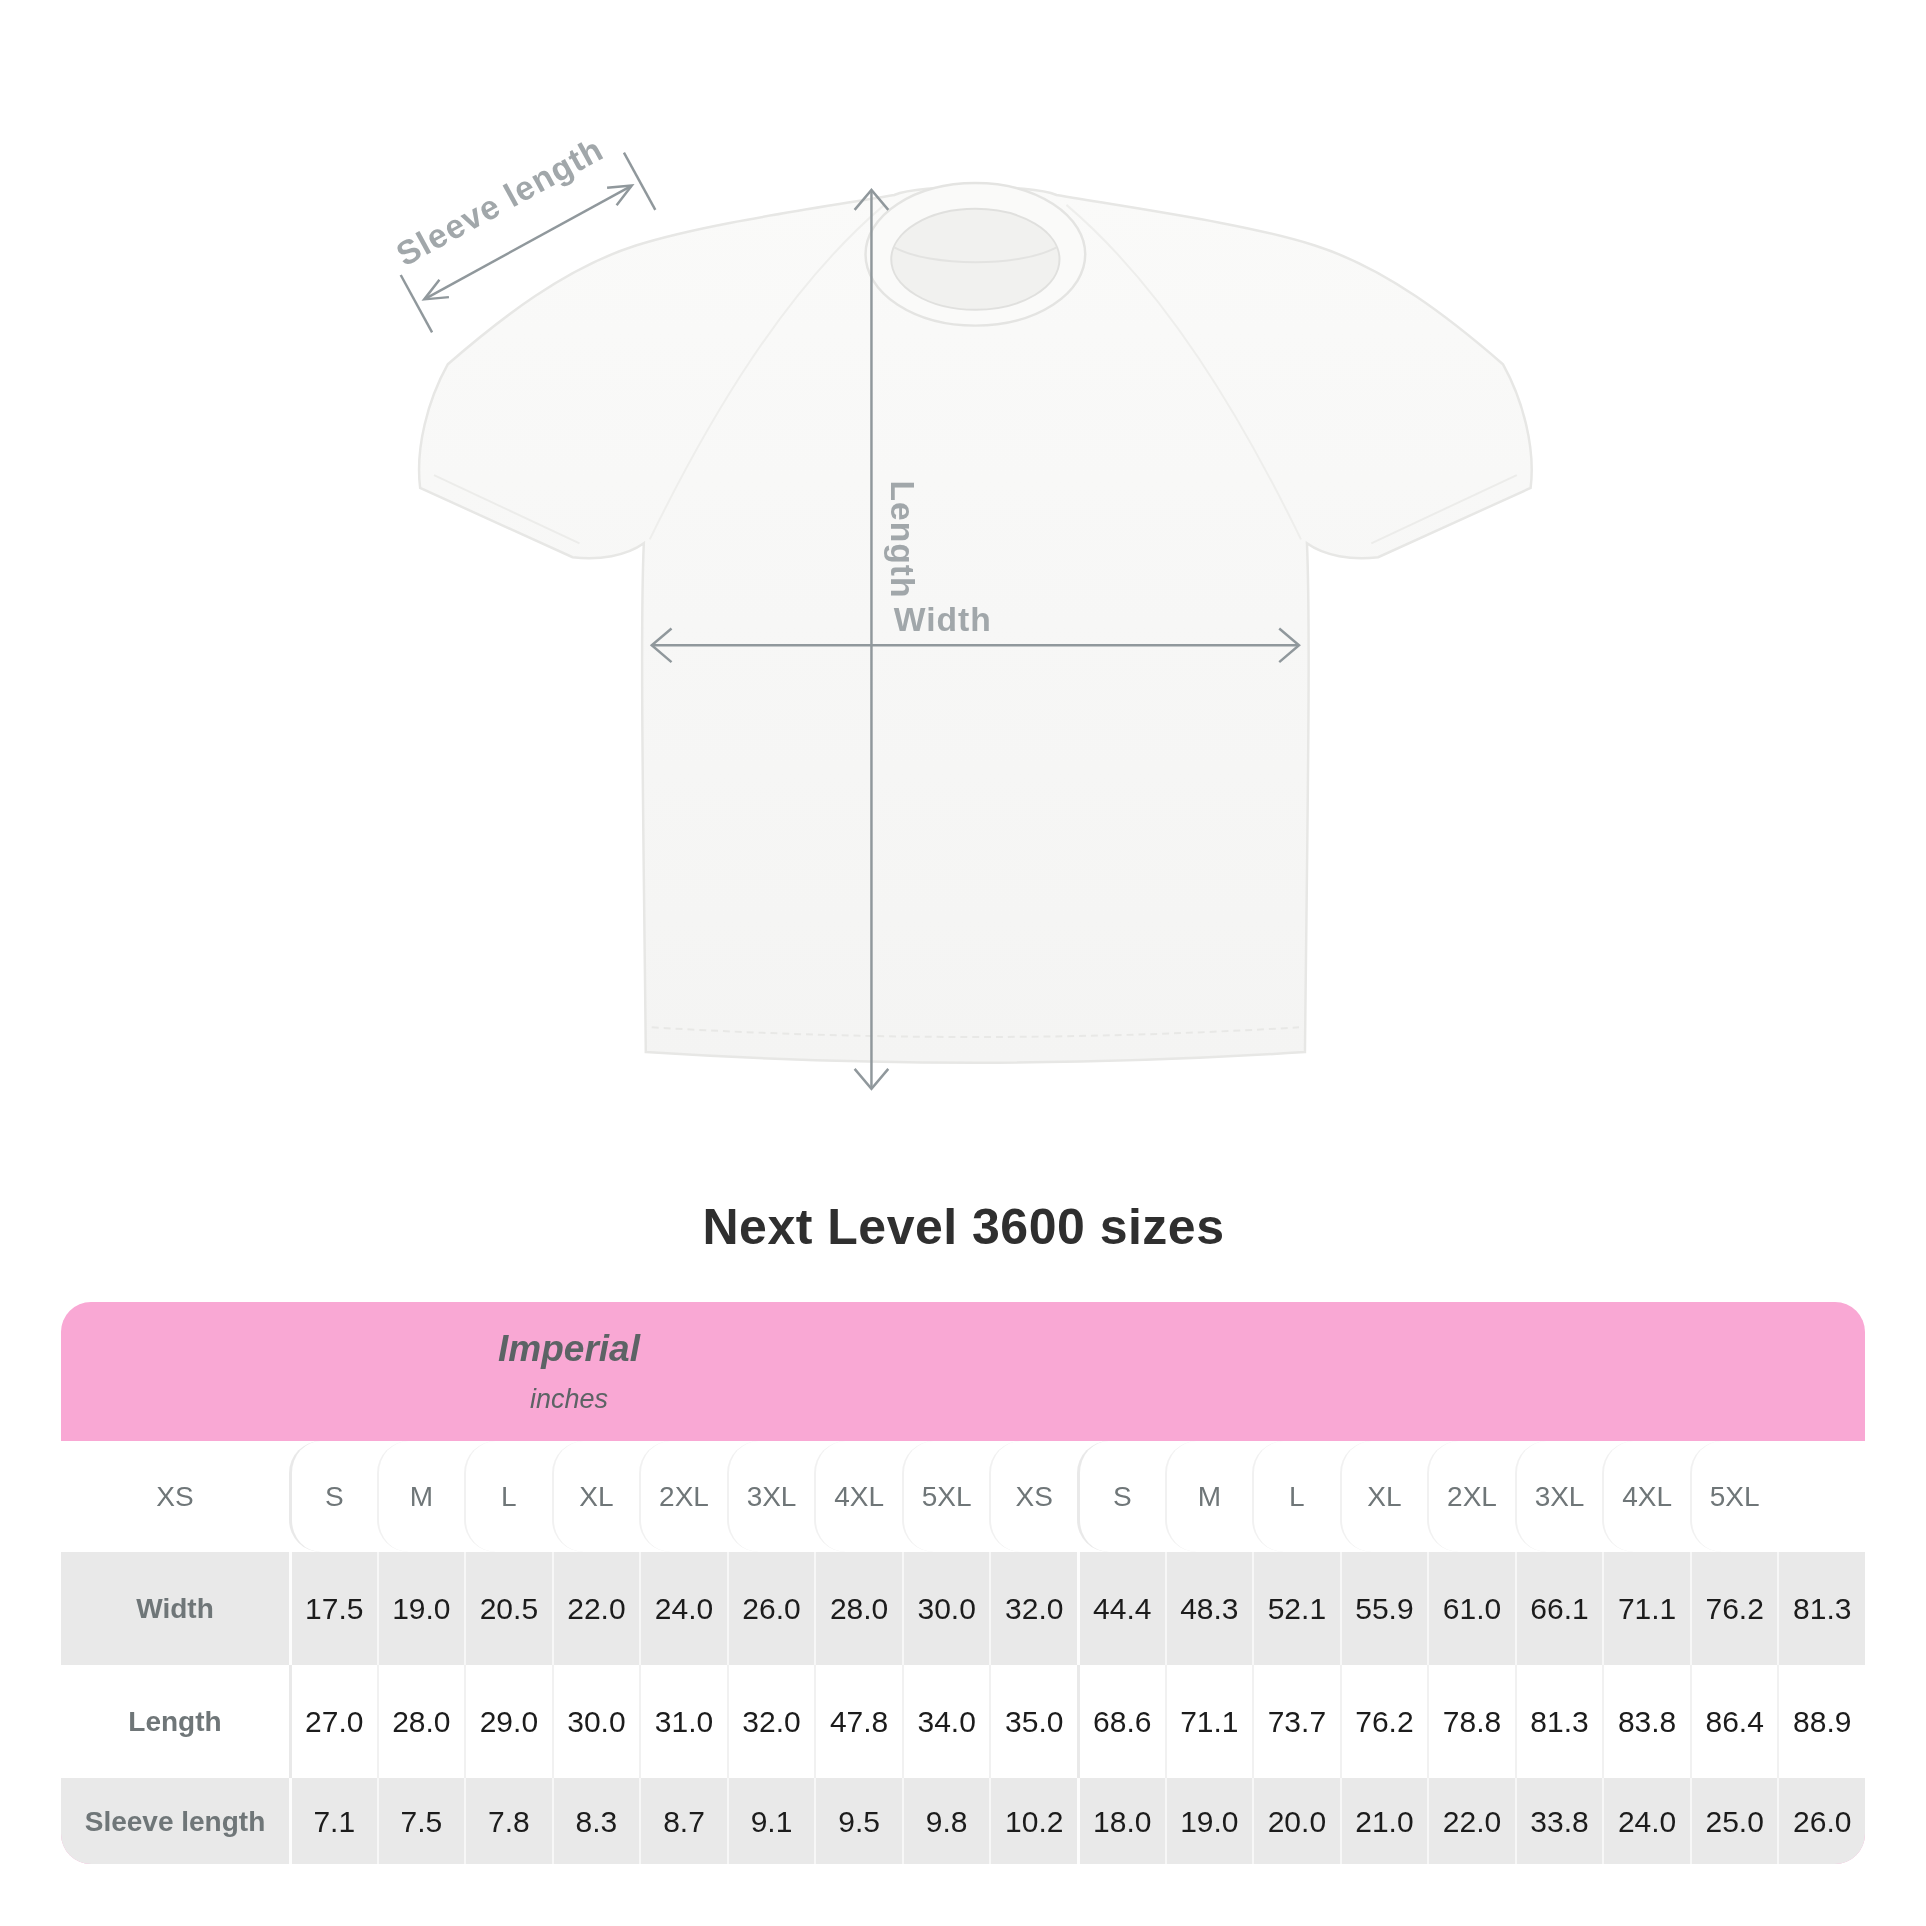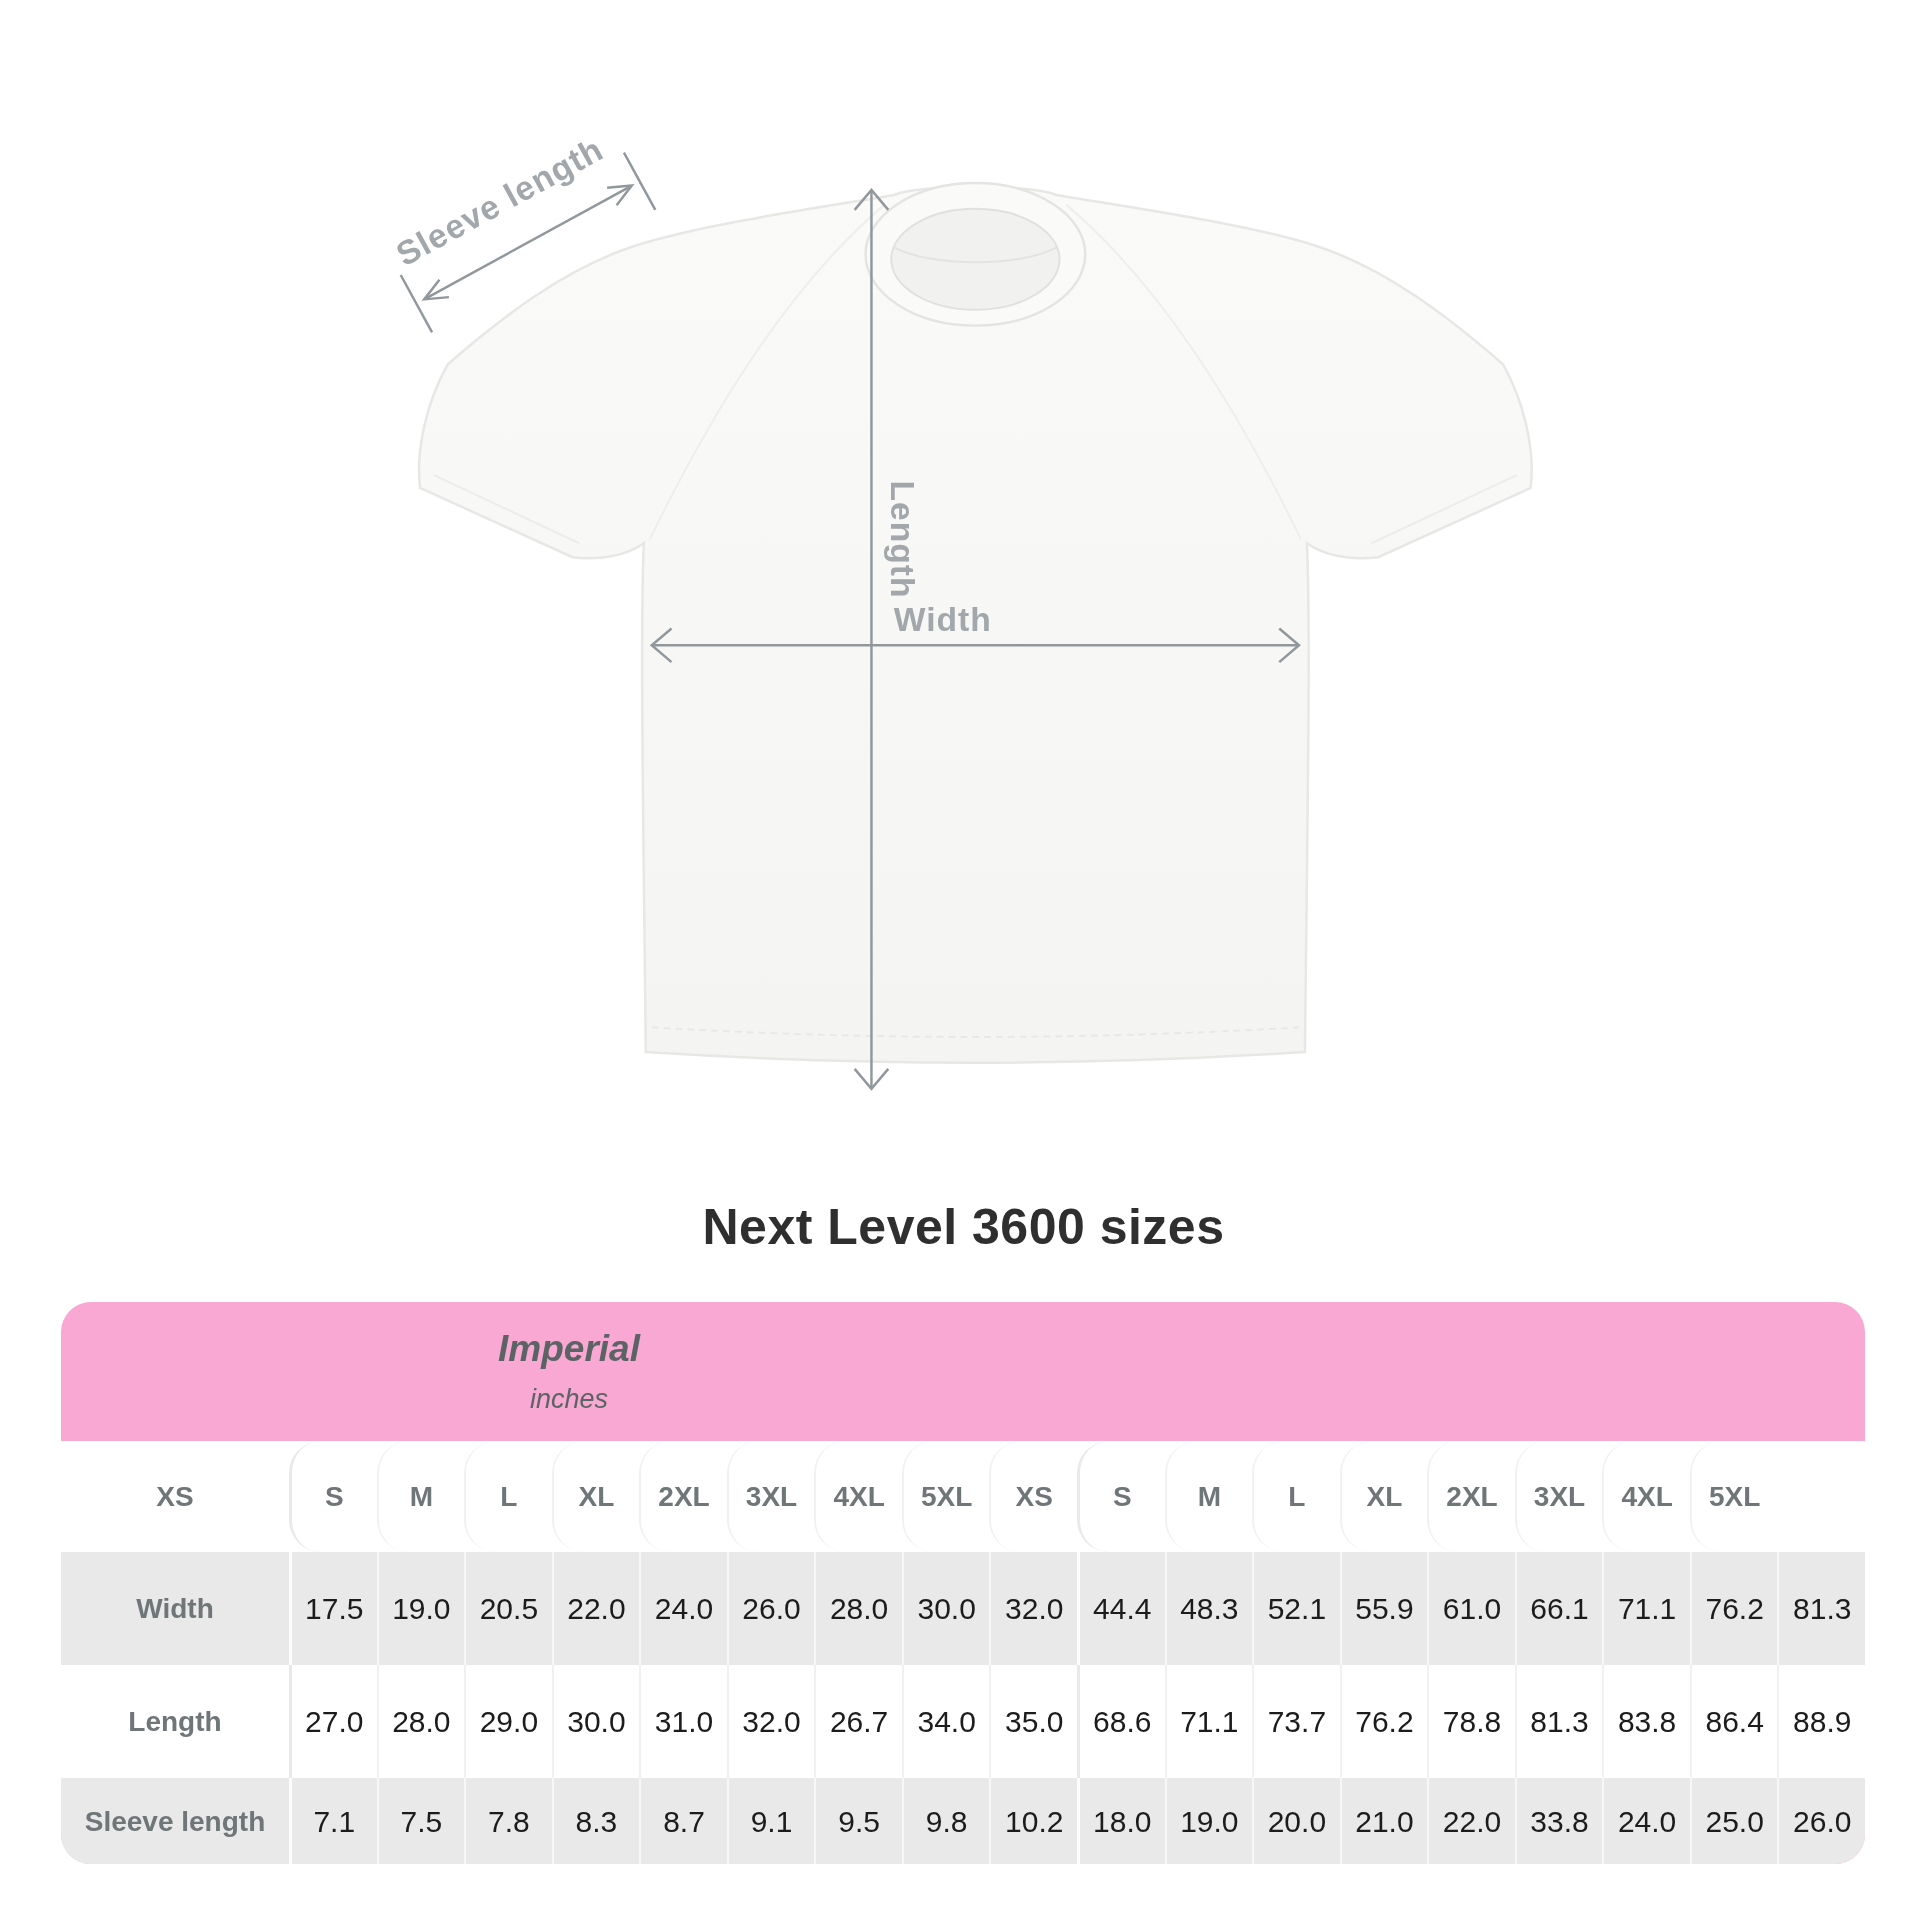--- a/index.html
+++ b/index.html
@@ -46,7 +46,7 @@
     display:flex;align-items:center;justify-content:center;height:100%;
   }
   .lbl{font-size:28px;font-weight:bold;color:#6f7678;}
-  .size-cell{font-size:28px;font-weight:bold;color:#6f7678;border-radius:32px;}
+  .size-cell{font-size:28px;font-weight:normal;color:#6f7678;border-radius:32px;}
   .cell{font-size:30px;color:#1c1c1c;}
 
   

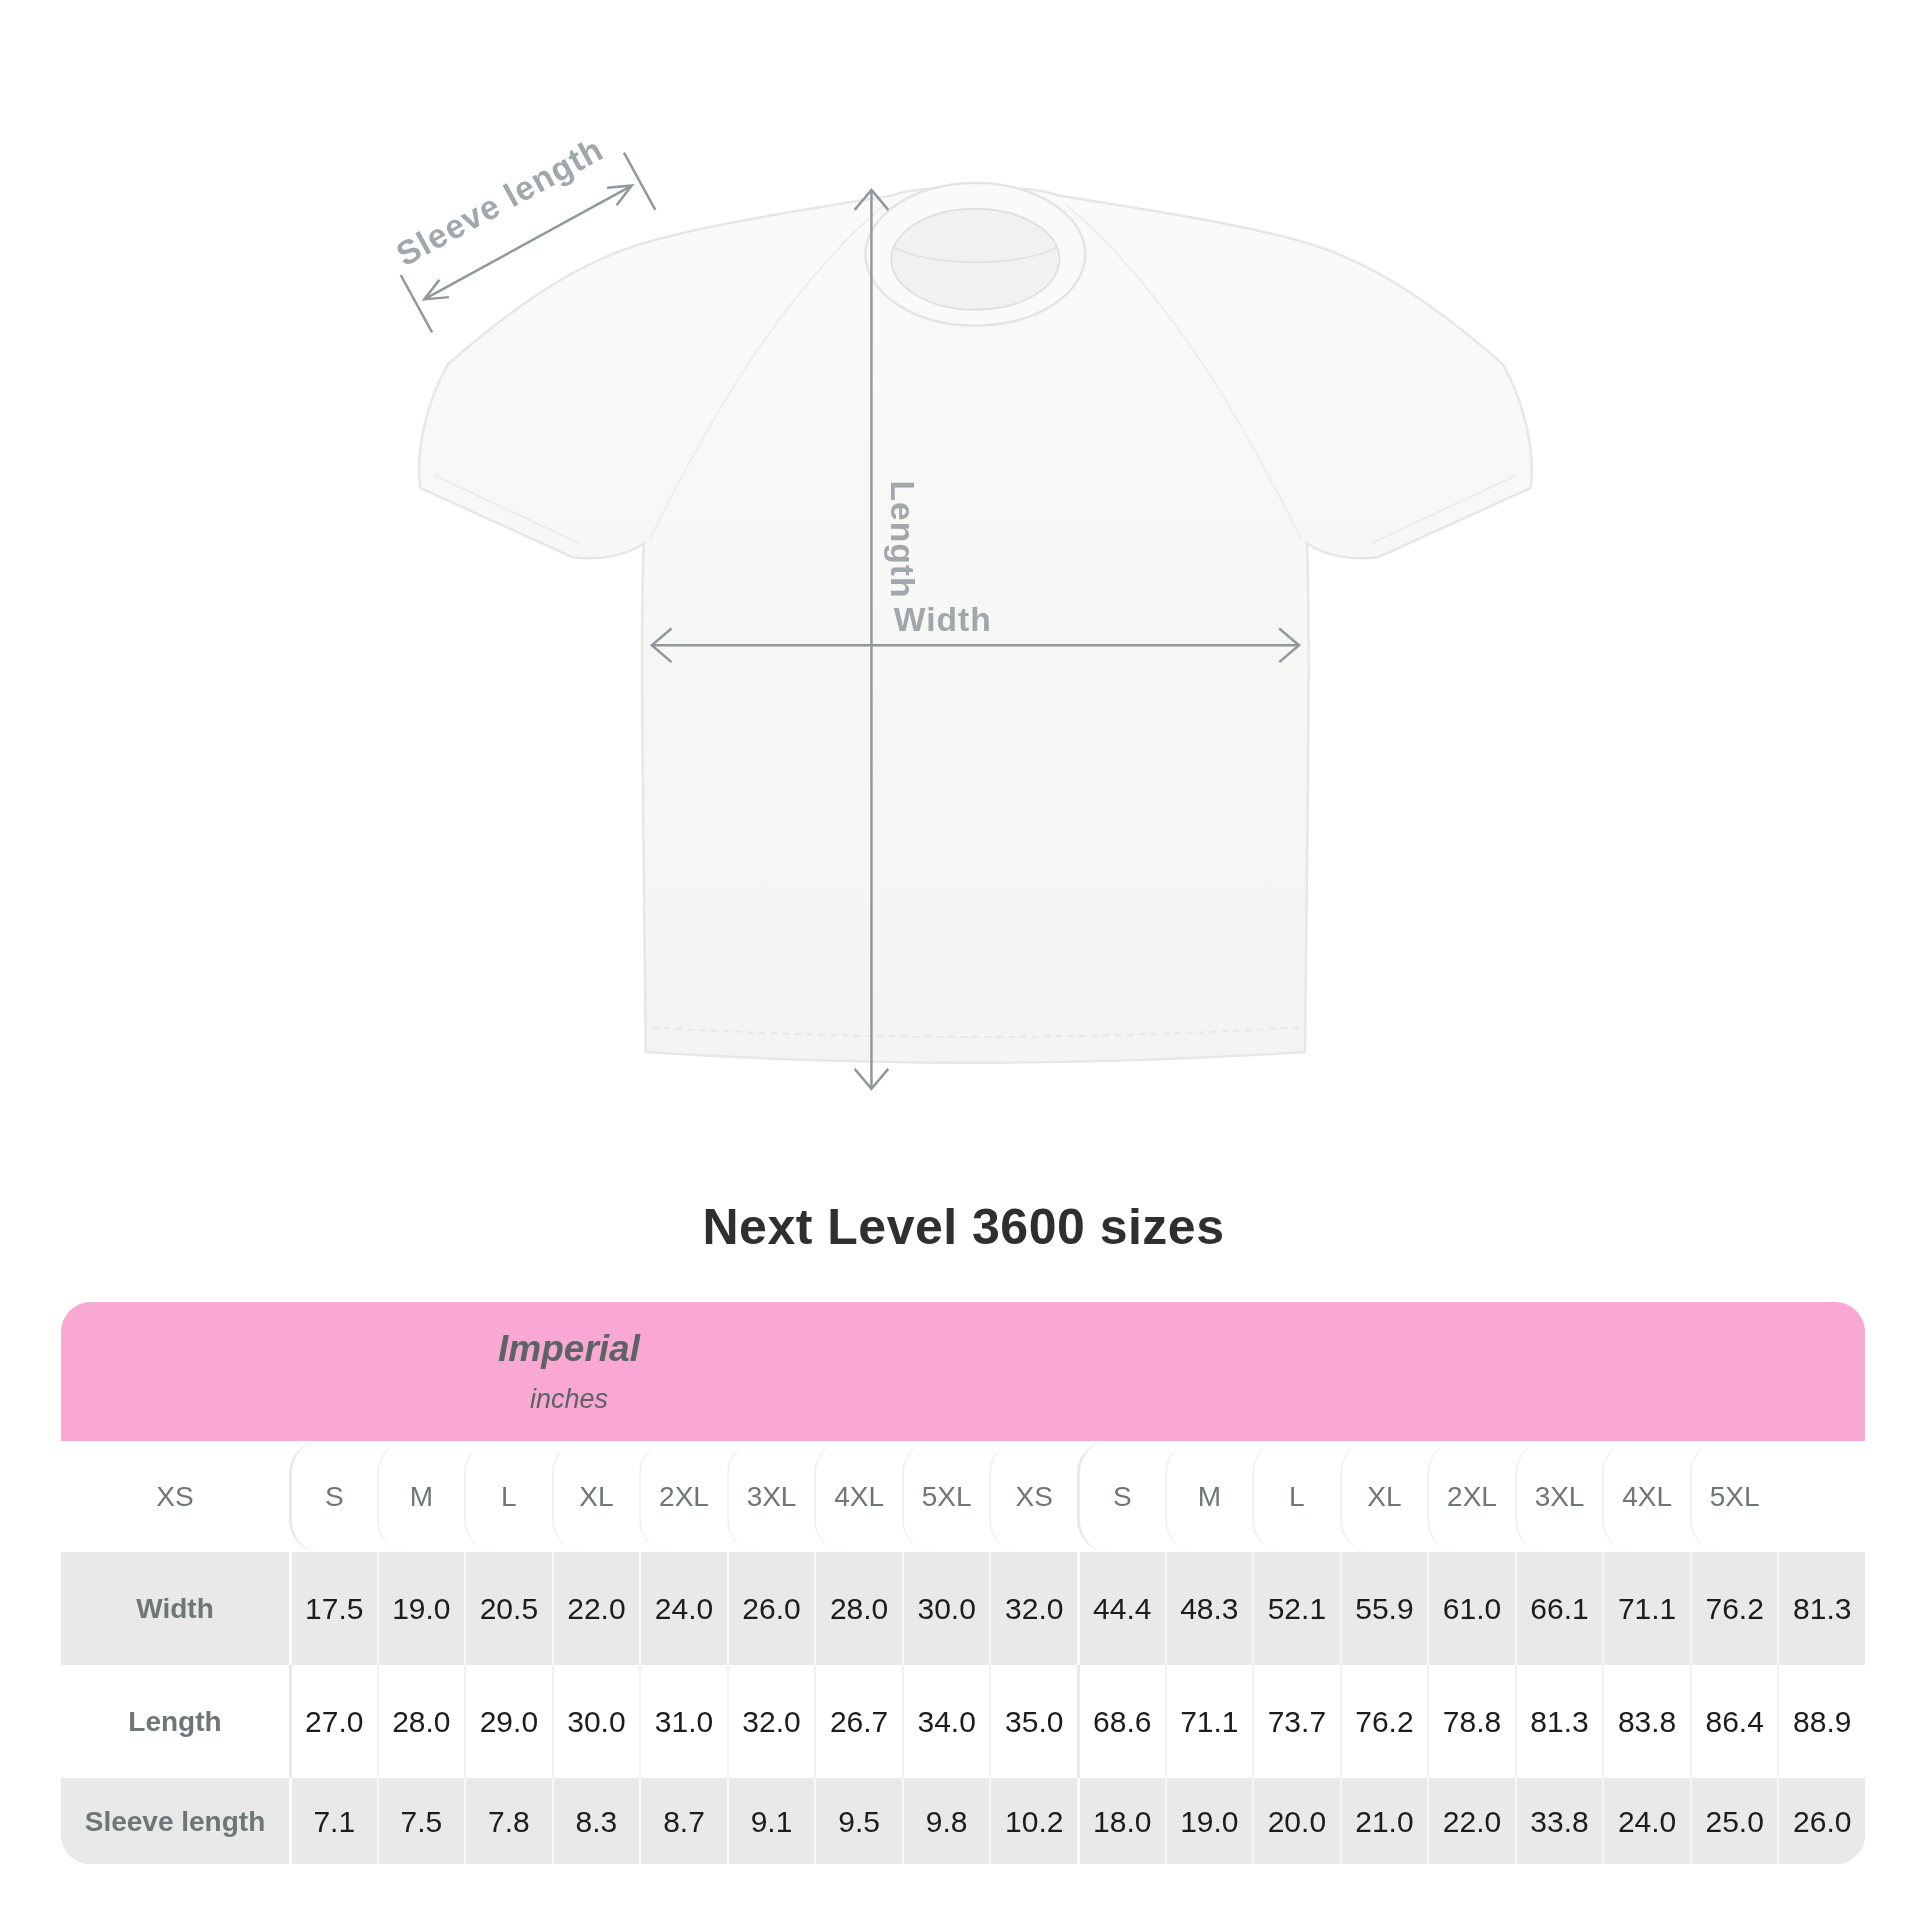--- a/index.html
+++ b/index.html
@@ -198,7 +198,7 @@
       <div class="cell">30.0</div>
       <div class="cell">31.0</div>
       <div class="cell">32.0</div>
-      <div class="cell">26.7</div>
+      <div class="cell">47.8</div>
       <div class="cell">34.0</div>
       <div class="cell">35.0</div>
       <div class="cell">68.6</div>

